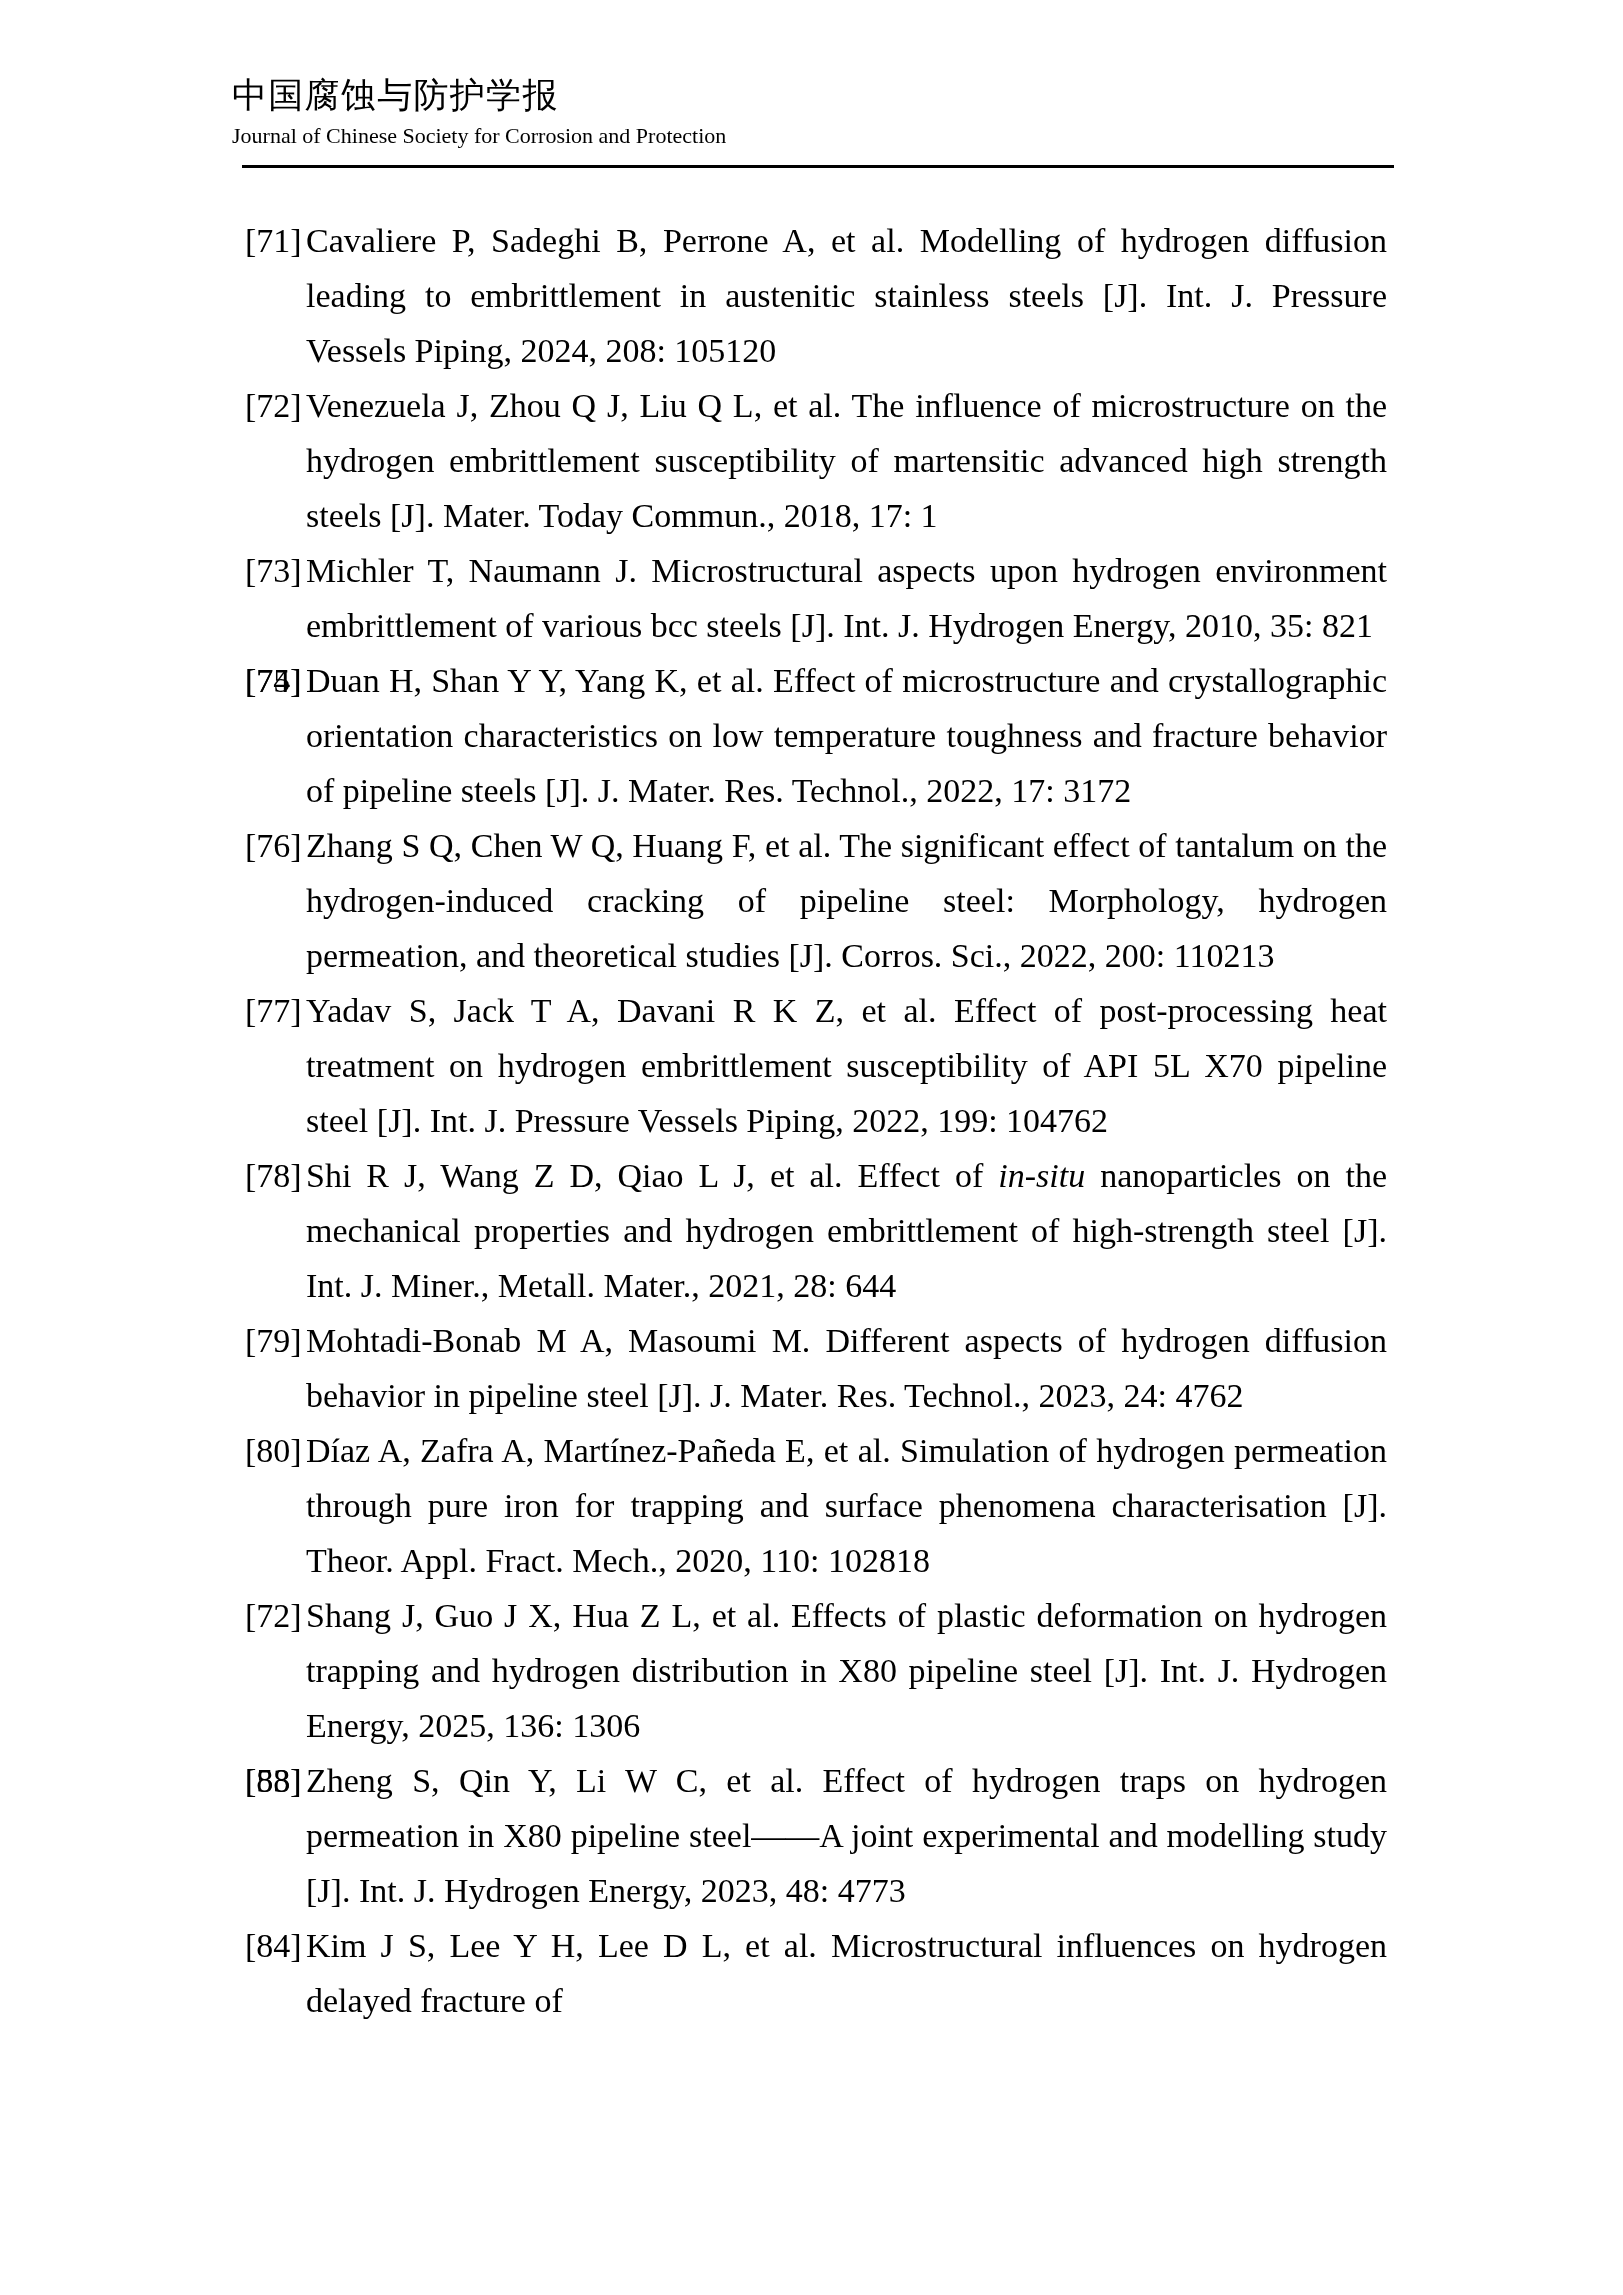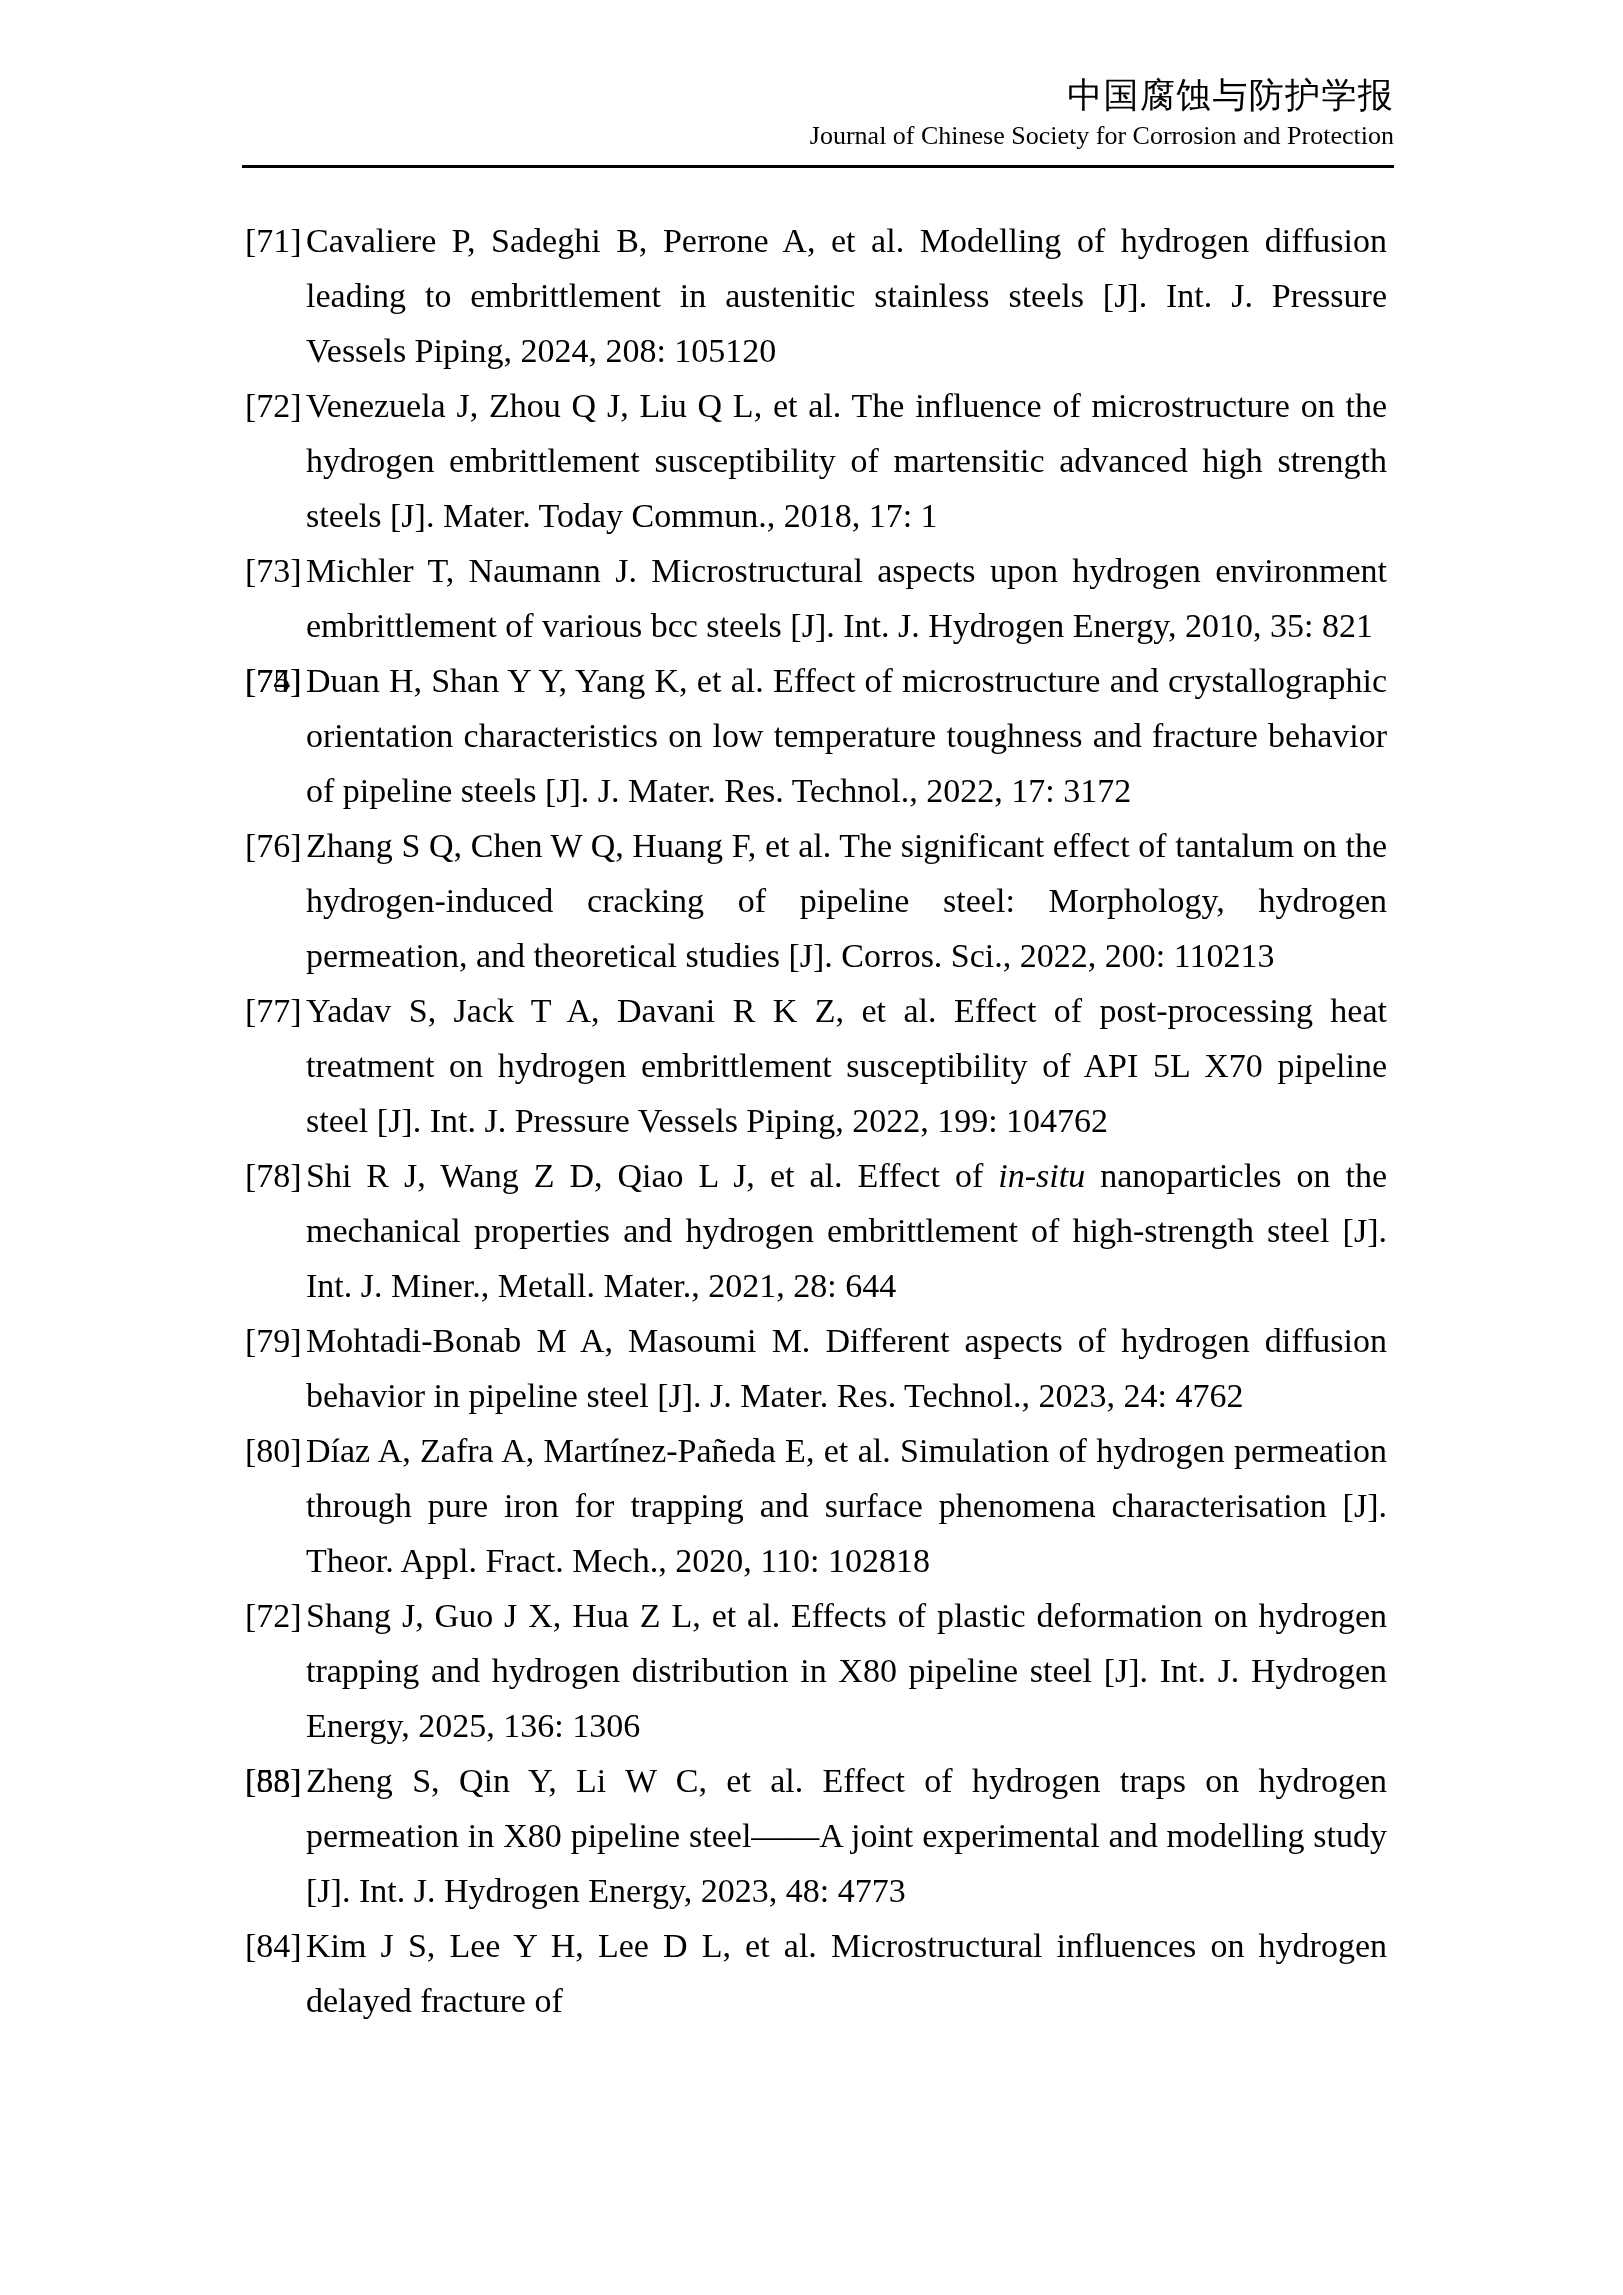--- a/index.html
+++ b/index.html
@@ -5,7 +5,7 @@
   html, body { margin: 0; padding: 0; background: #ffffff; }
   body { width: 1623px; height: 2295px; position: relative; overflow: hidden;
          font-family: "Liberation Serif", "DejaVu Serif", serif; color: #000; }
-  .header { position: absolute; left: 242px; width: 1152px; top: 72px; text-align: right; }
+  .header { position: absolute; left: 232px; width: 1152px; top: 72px; text-align: left; }
   .header-cn { font-size: 35px; line-height: 46px; letter-spacing: 1.3px; font-family: "DejaVu Sans", sans-serif; font-weight: normal; }
   .header-en { font-size: 26px; line-height: 33px; margin-top: 1.3px; }
   .header-rule { position: absolute; left: 242px; width: 1152px; top: 165px; height: 3.3px; background: #000; }

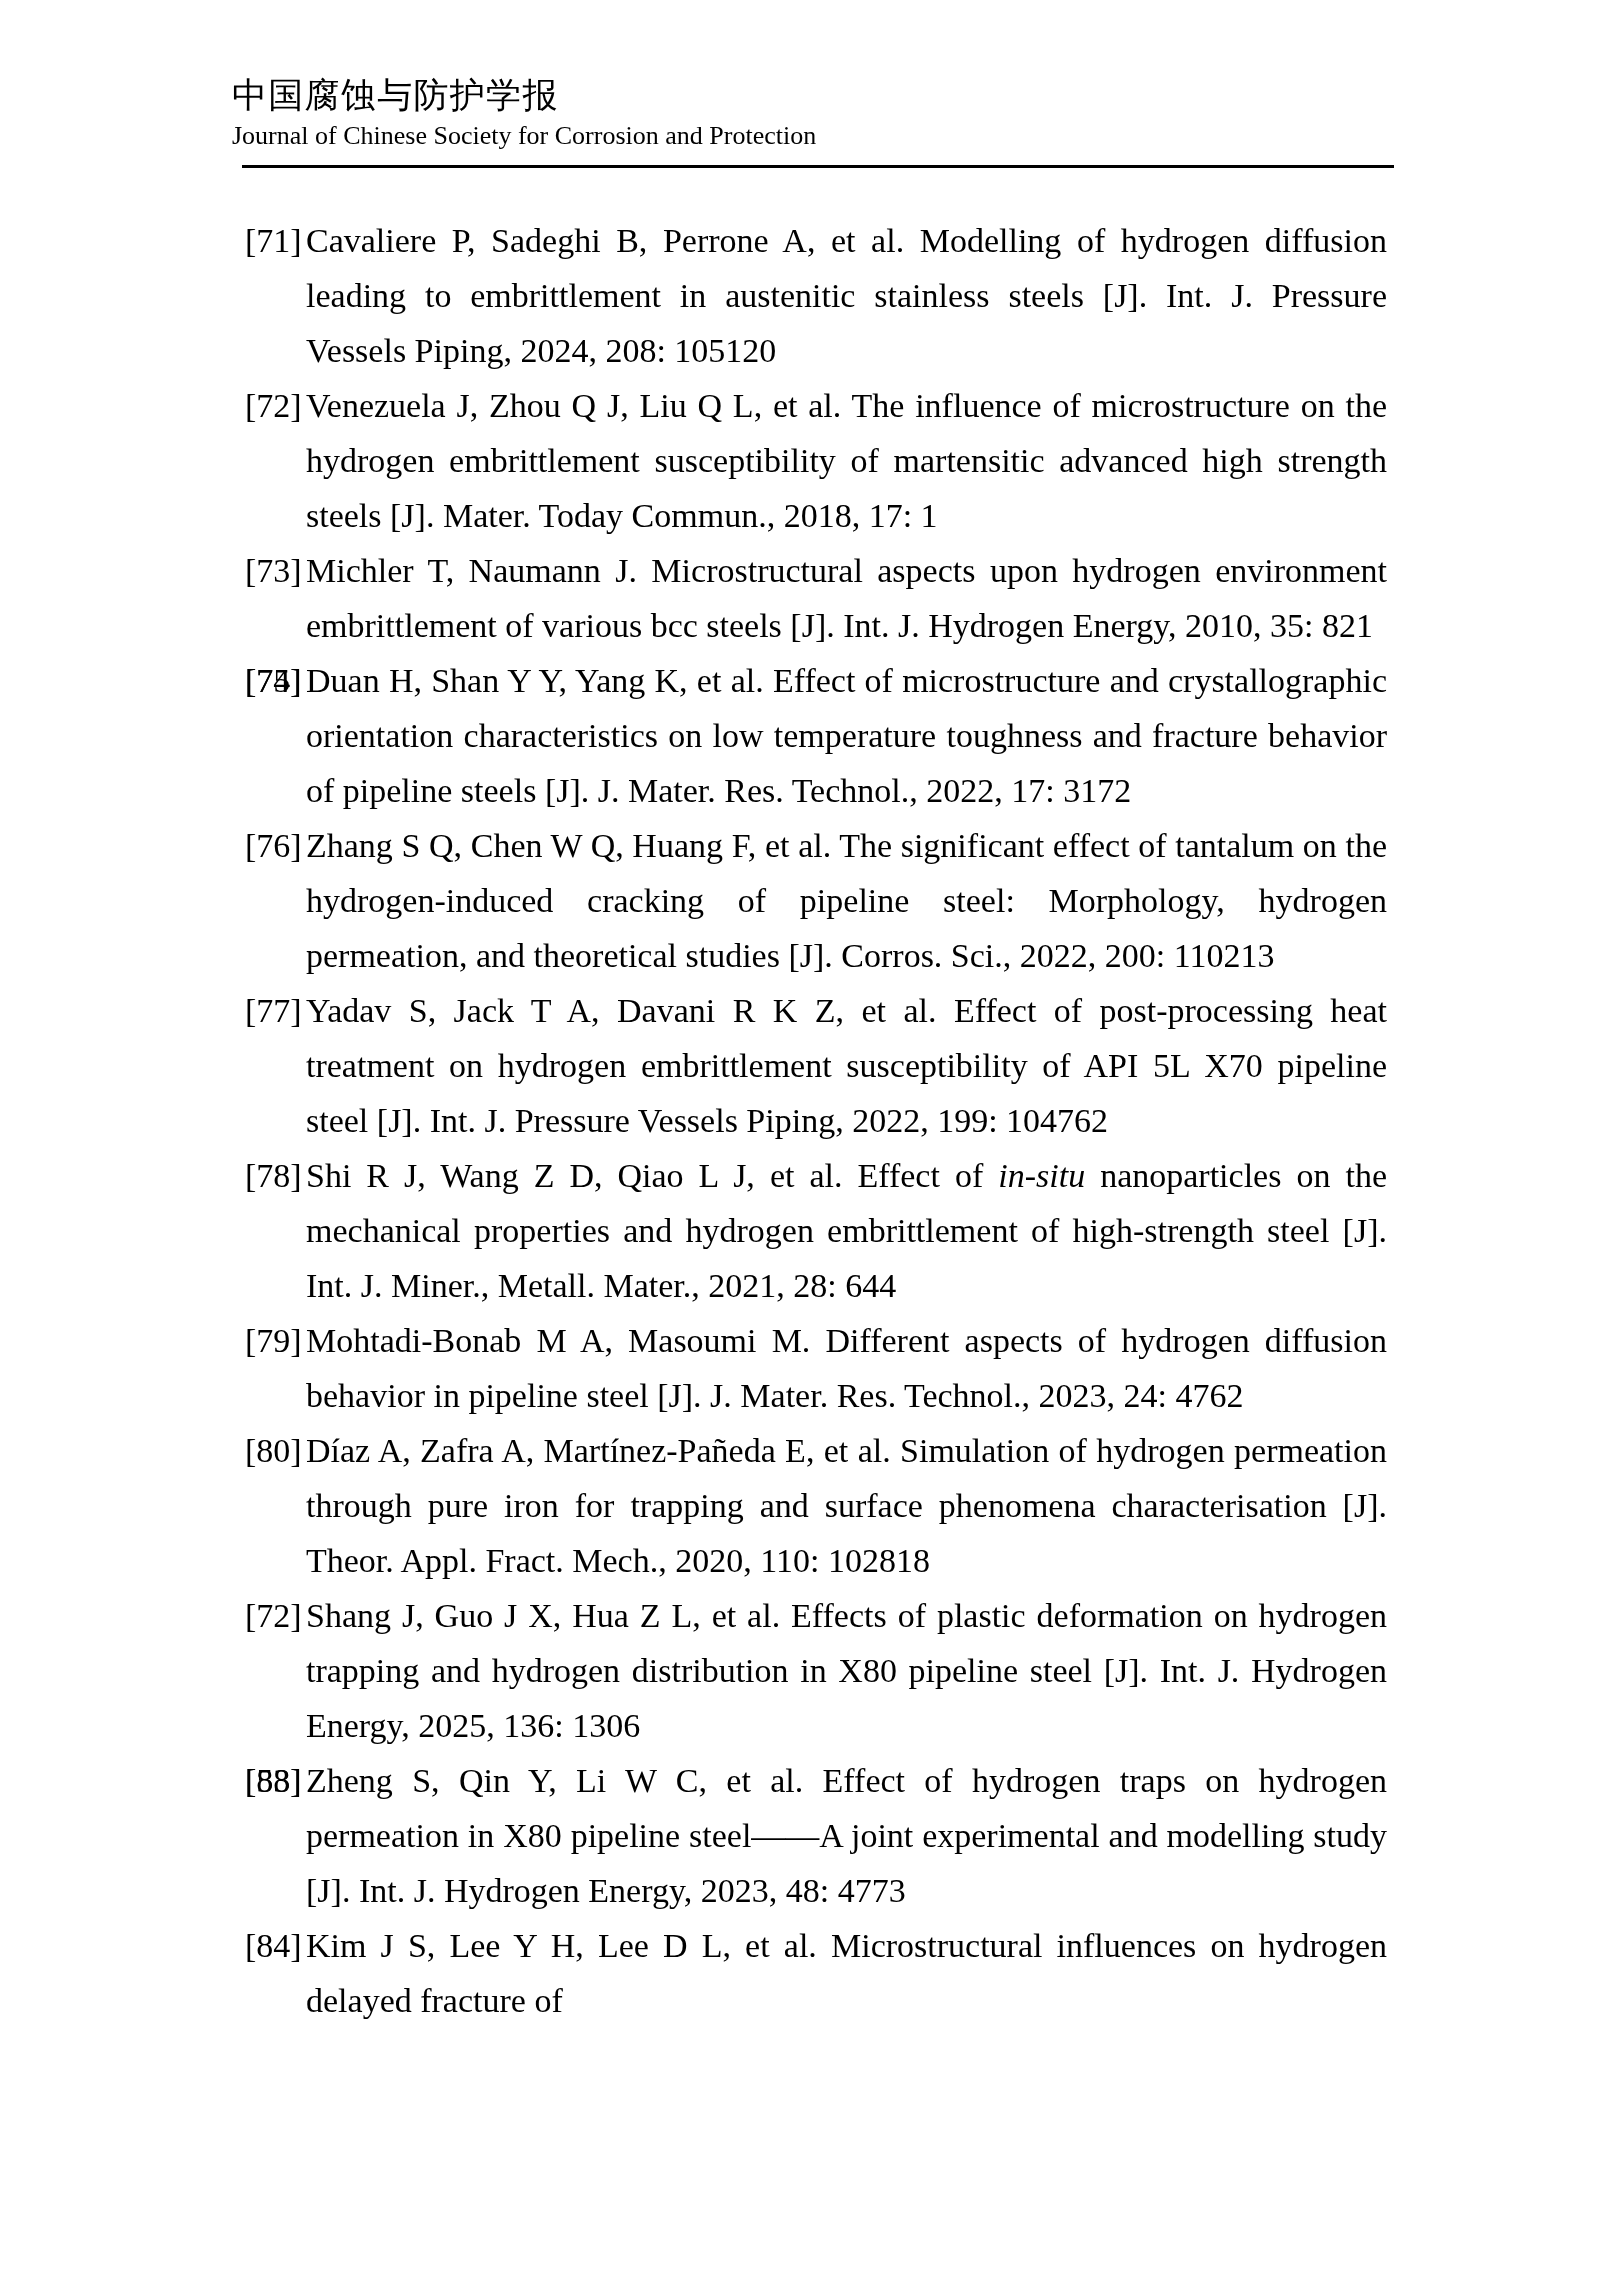--- a/index.html
+++ b/index.html
@@ -7,7 +7,7 @@
          font-family: "Liberation Serif", "DejaVu Serif", serif; color: #000; }
   .header { position: absolute; left: 232px; width: 1152px; top: 72px; text-align: left; }
   .header-cn { font-size: 35px; line-height: 46px; letter-spacing: 1.3px; font-family: "DejaVu Sans", sans-serif; font-weight: normal; }
-  .header-en { font-size: 26px; line-height: 33px; margin-top: 1.3px; }
+  .header-en { font-size: 22px; line-height: 33px; margin-top: 1.3px; }
   .header-rule { position: absolute; left: 242px; width: 1152px; top: 165px; height: 3.3px; background: #000; }
   .refs { position: absolute; left: 245px; width: 1142px; top: 213px; }
   .ref { position: relative; padding-left: 61px; font-size: 34px; line-height: 55px;

